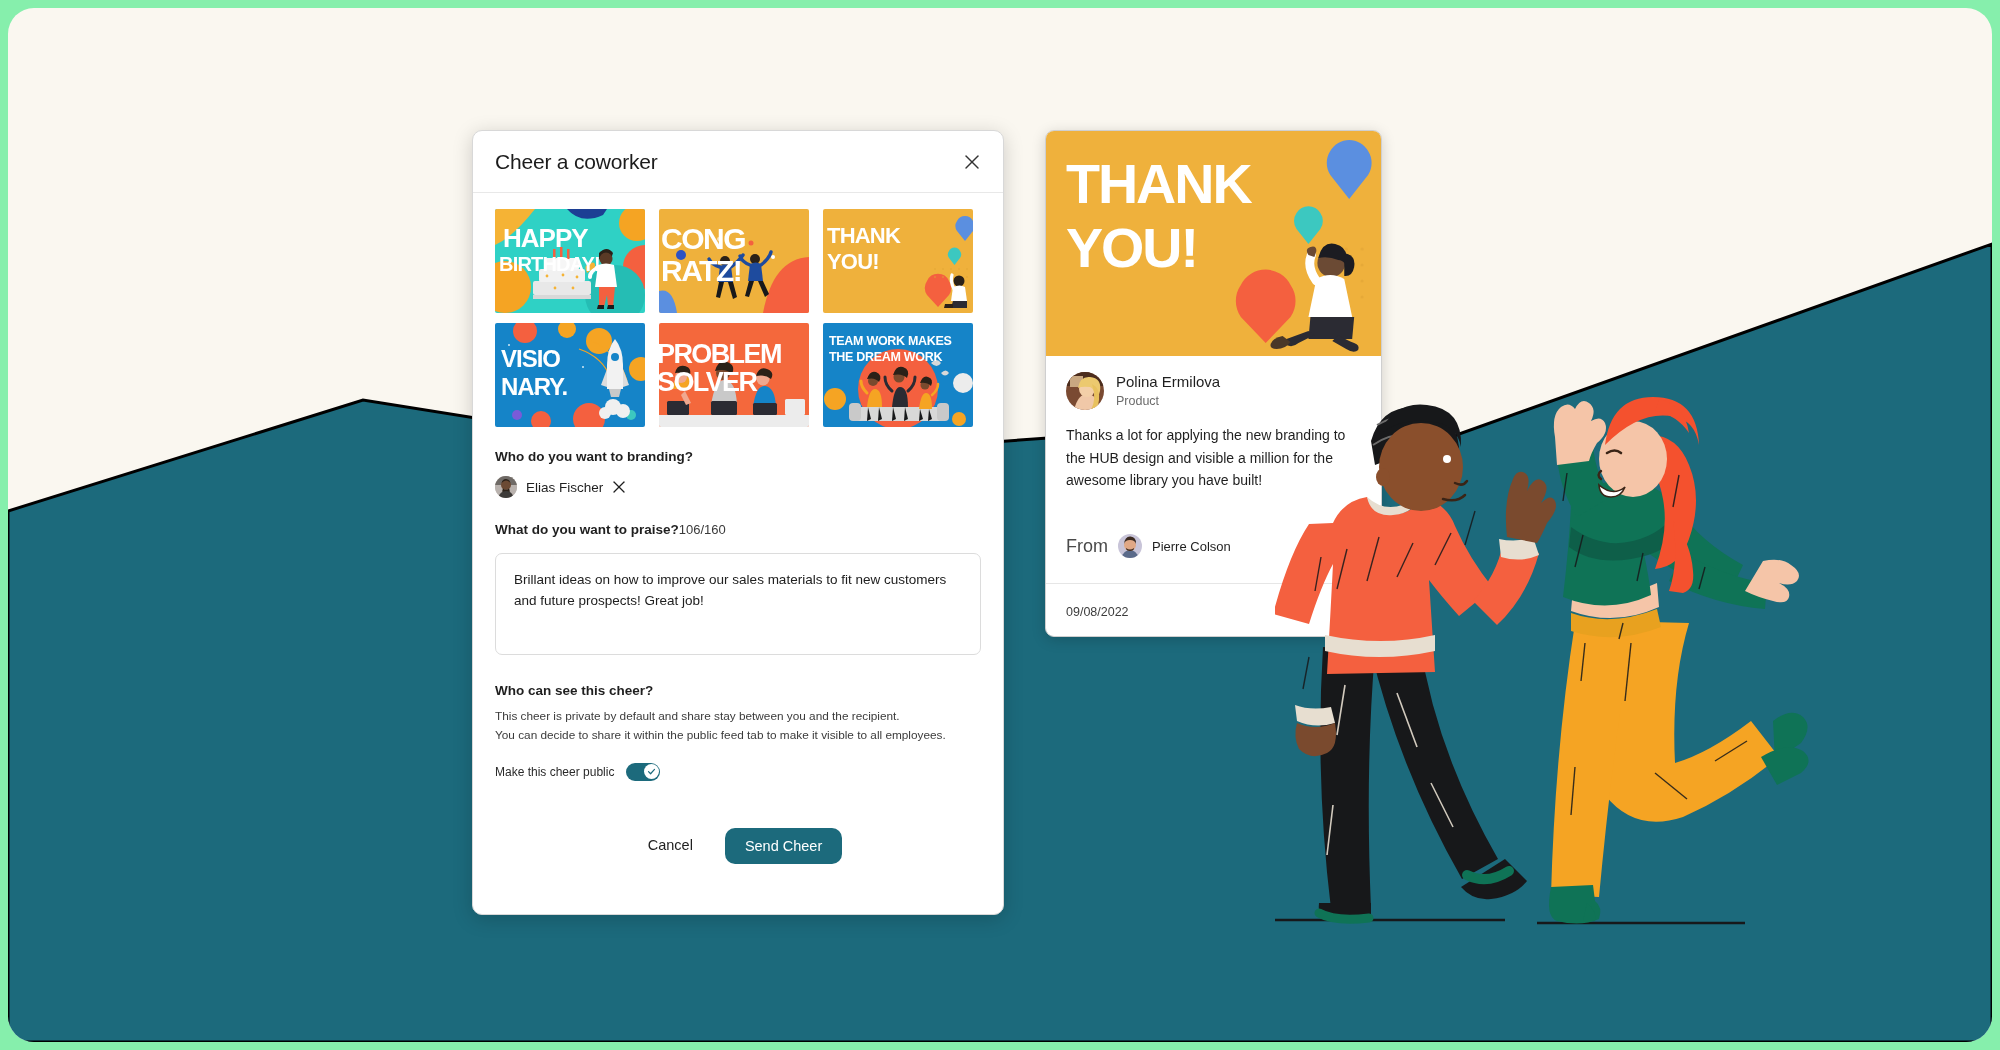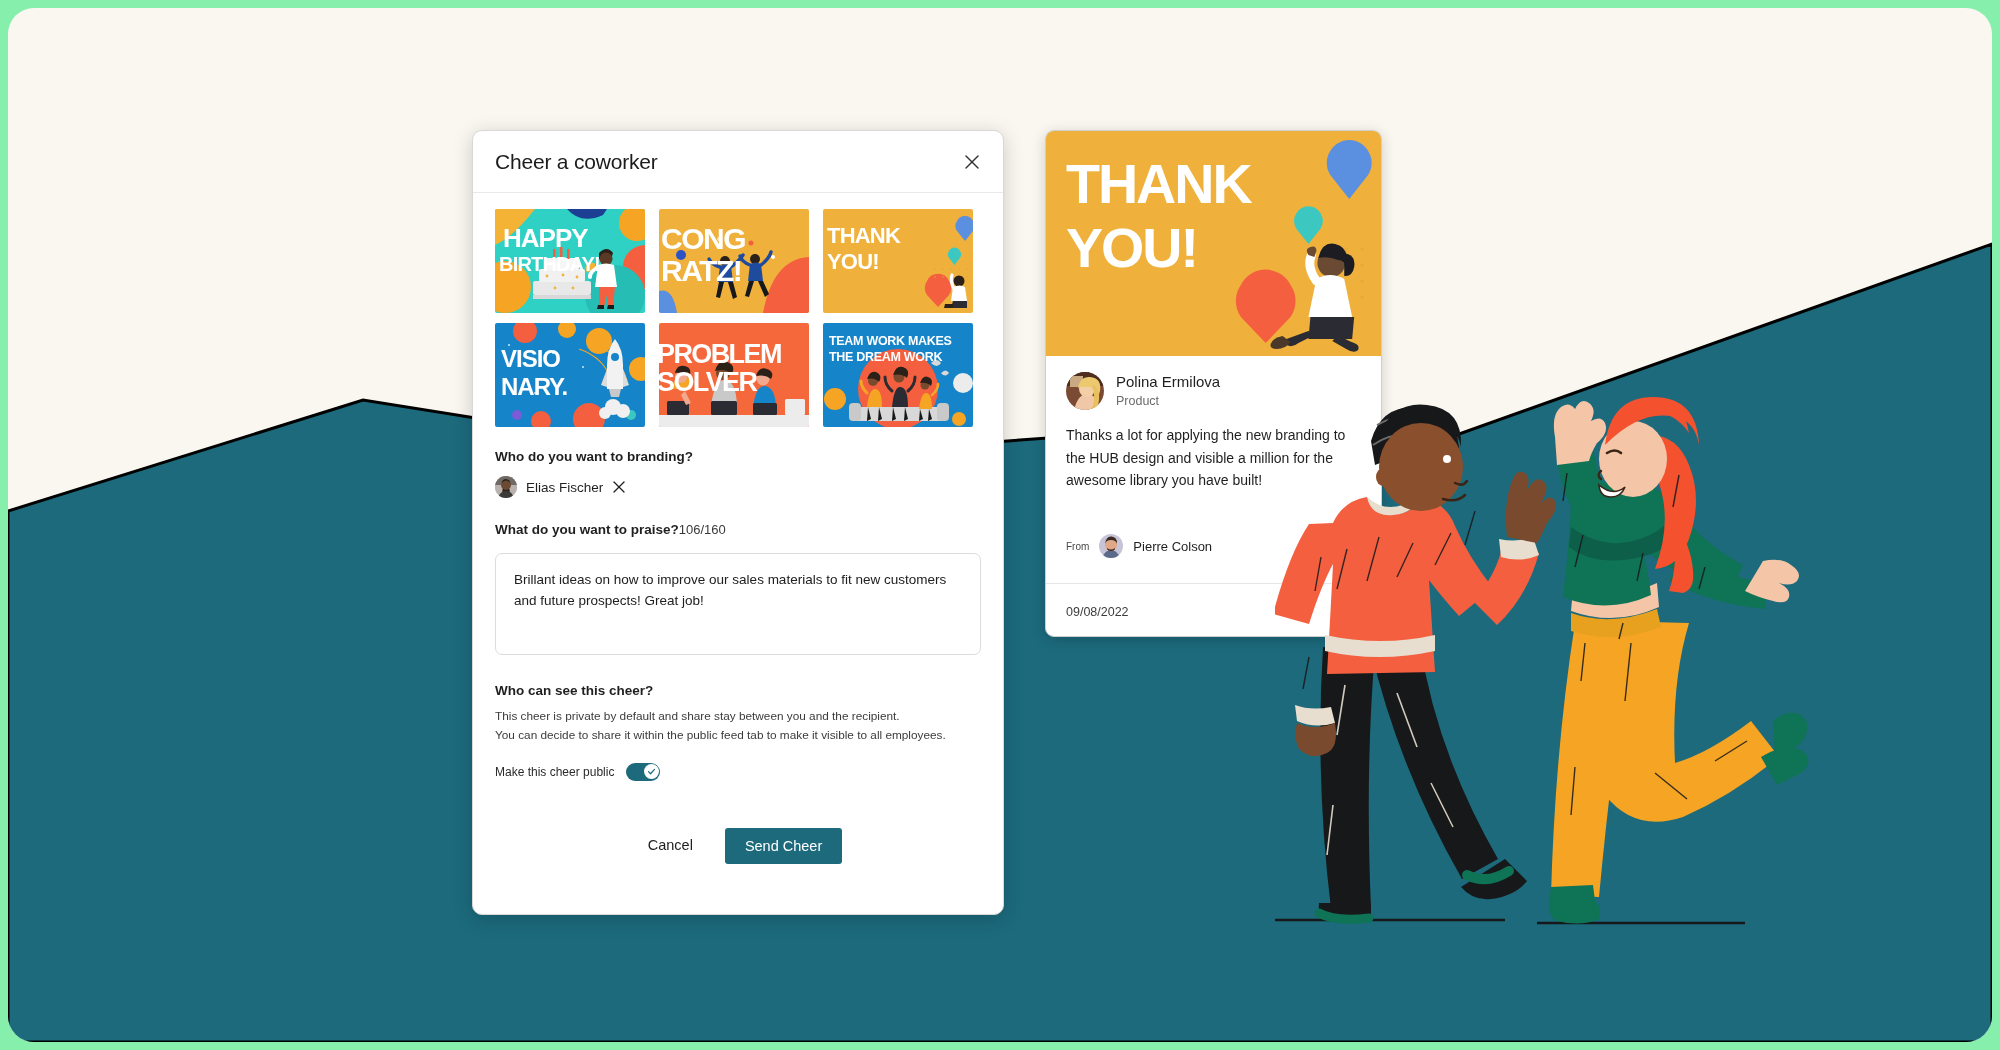--- a/index.html
+++ b/index.html
@@ -178,7 +178,7 @@
   #preview-role { font-size: 12.5px; color: #6b6b6b; margin-top: 2px; }
   #preview-message { font-size: 14px; color: #1f1f1f; line-height: 1.62; }
   #preview-from-row { display: flex; align-items: center; gap: 10px; margin-top: 42px; }
-  #preview-from-label { font-size: 10px; color: #4a4a4a; }
+  #preview-from-label { font-size: 18px; color: #4a4a4a; }
   .avatar-sm { width: 24px; height: 24px; border-radius: 50%; overflow: hidden; flex:0 0 auto; }
   .avatar-sm svg { width:100%; height:100%; display:block; }
   #preview-from-name { font-size: 13px; color: #1f1f1f; }

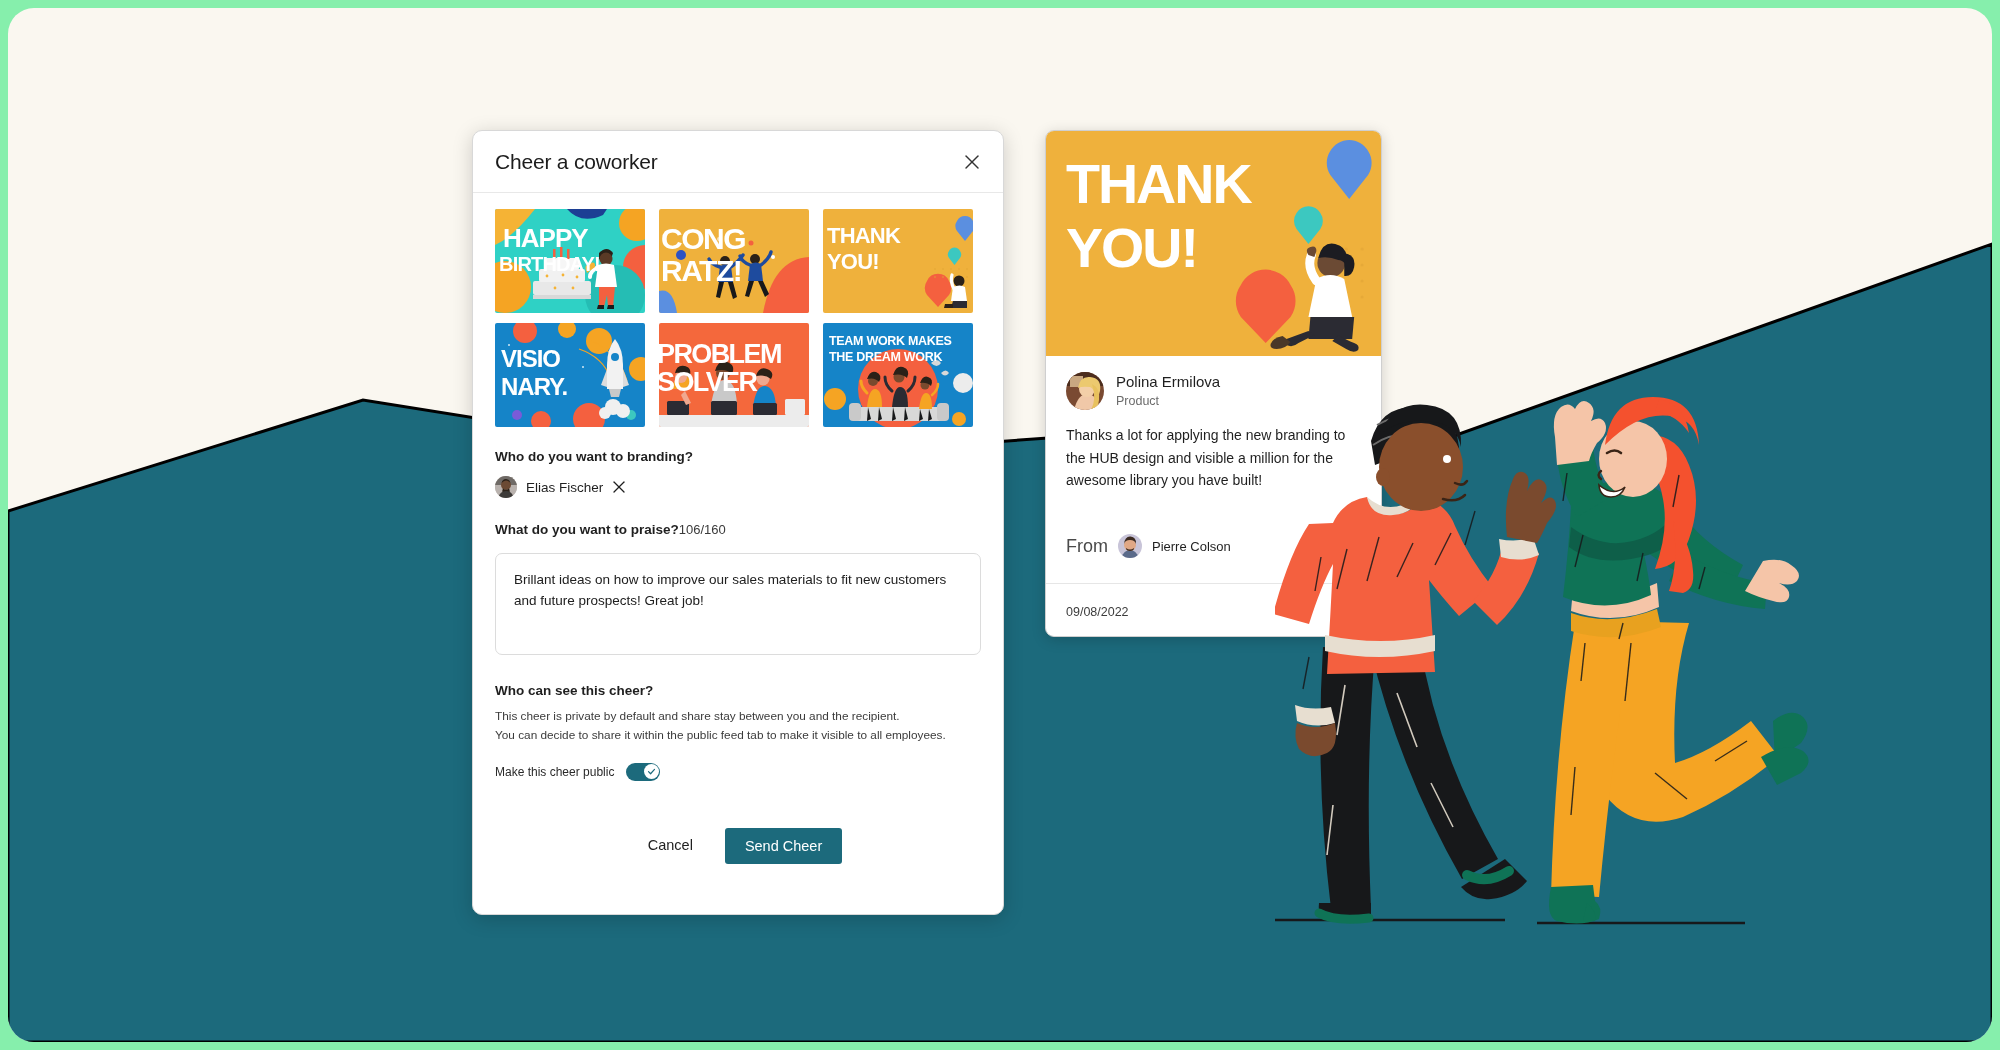--- a/index.html
+++ b/index.html
@@ -151,7 +151,7 @@
   }
   #send-btn {
     background: #1c6a7c; color: #fff; border: none;
-    border-radius: 3px;
+    border-radius: 10px;
     font-family: "Liberation Sans", sans-serif;
     font-size: 14.5px; cursor: pointer;
     padding: 10px 20px;

